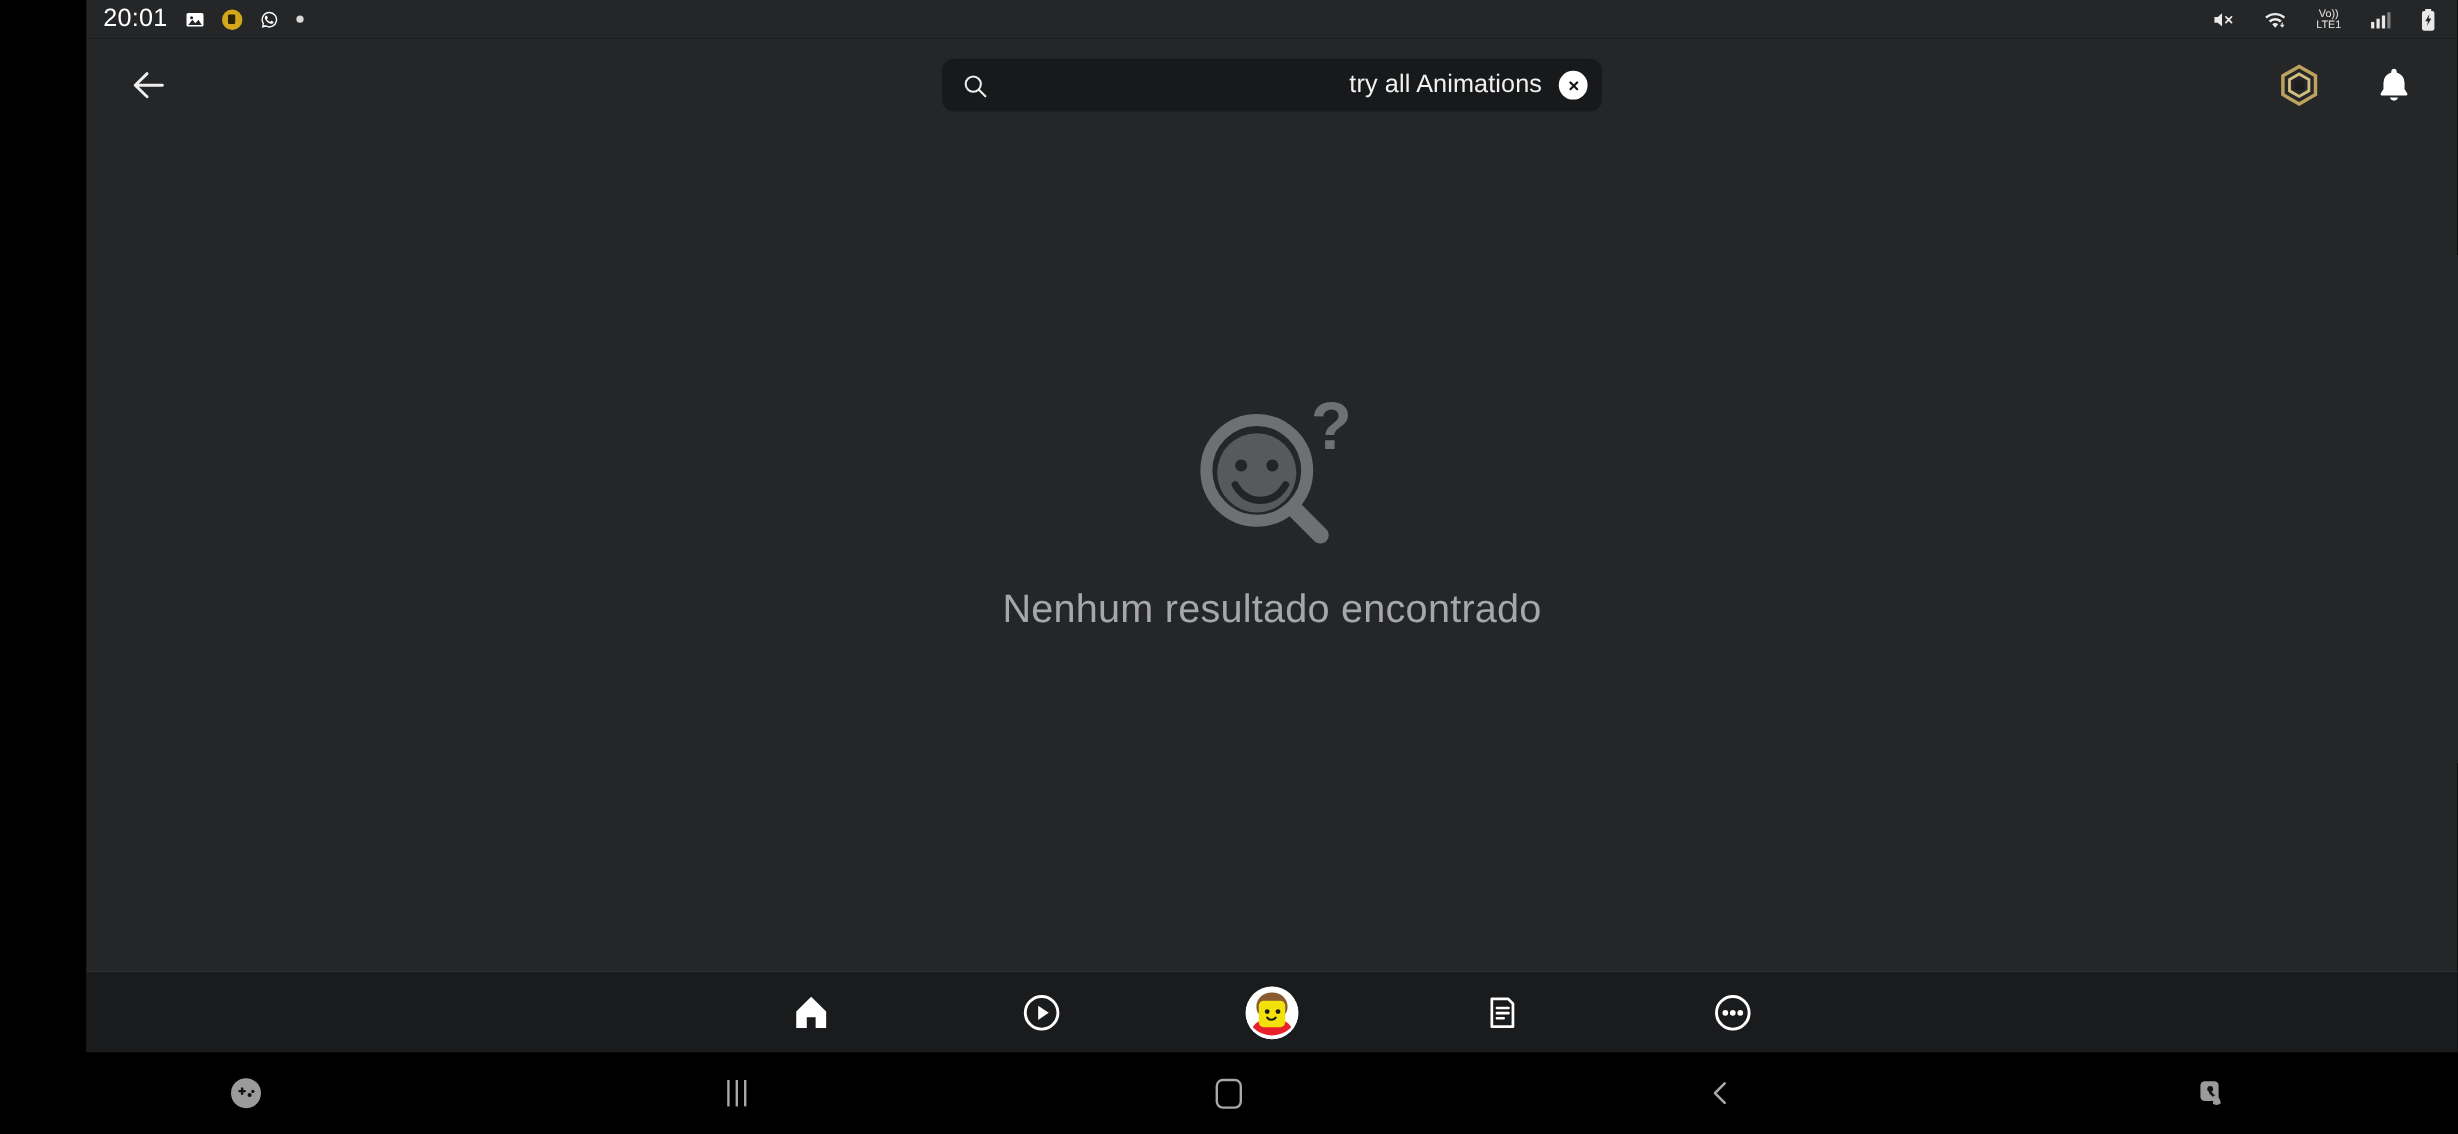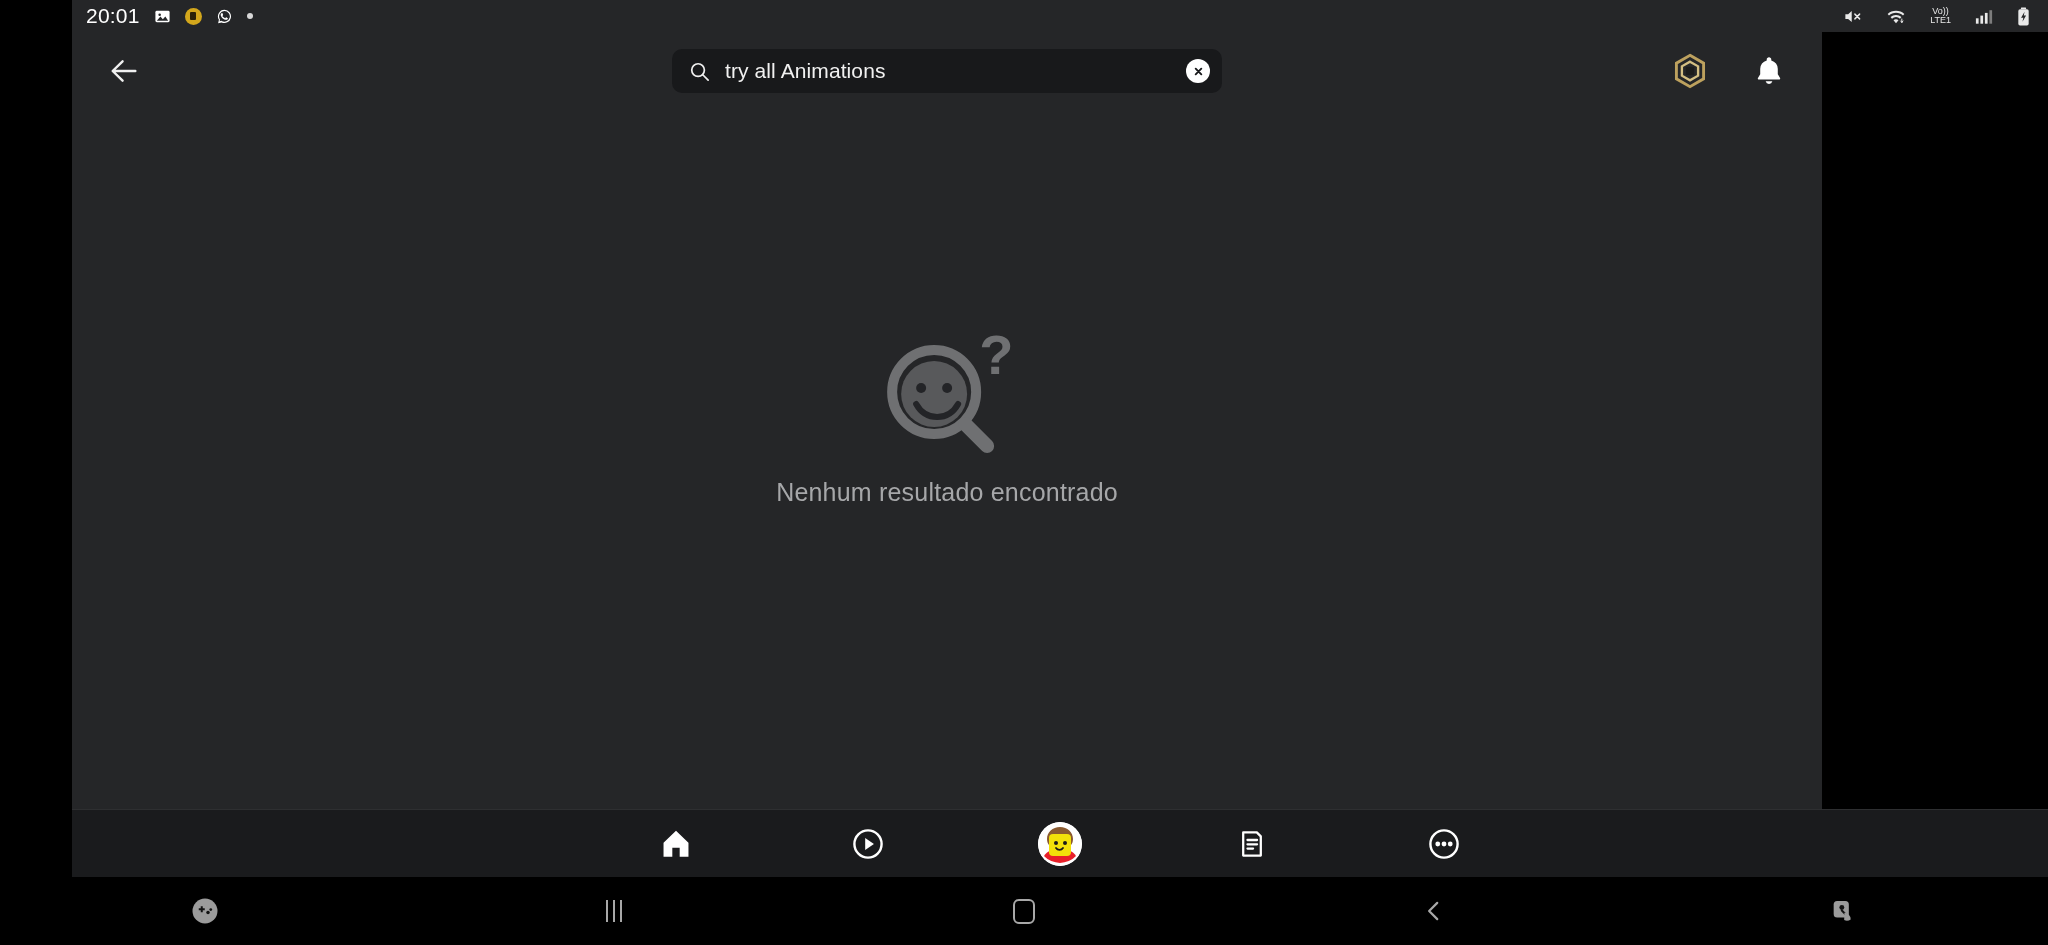--- a/index.html
+++ b/index.html
@@ -62,8 +62,9 @@
   .app {
     position: absolute;
     left: 72px; top: 32px;
-    width: 1750px; height: 845px;
+    width: 1976px; height: 845px;
     background: #252628;
+    text-align: right;
   }
 
   

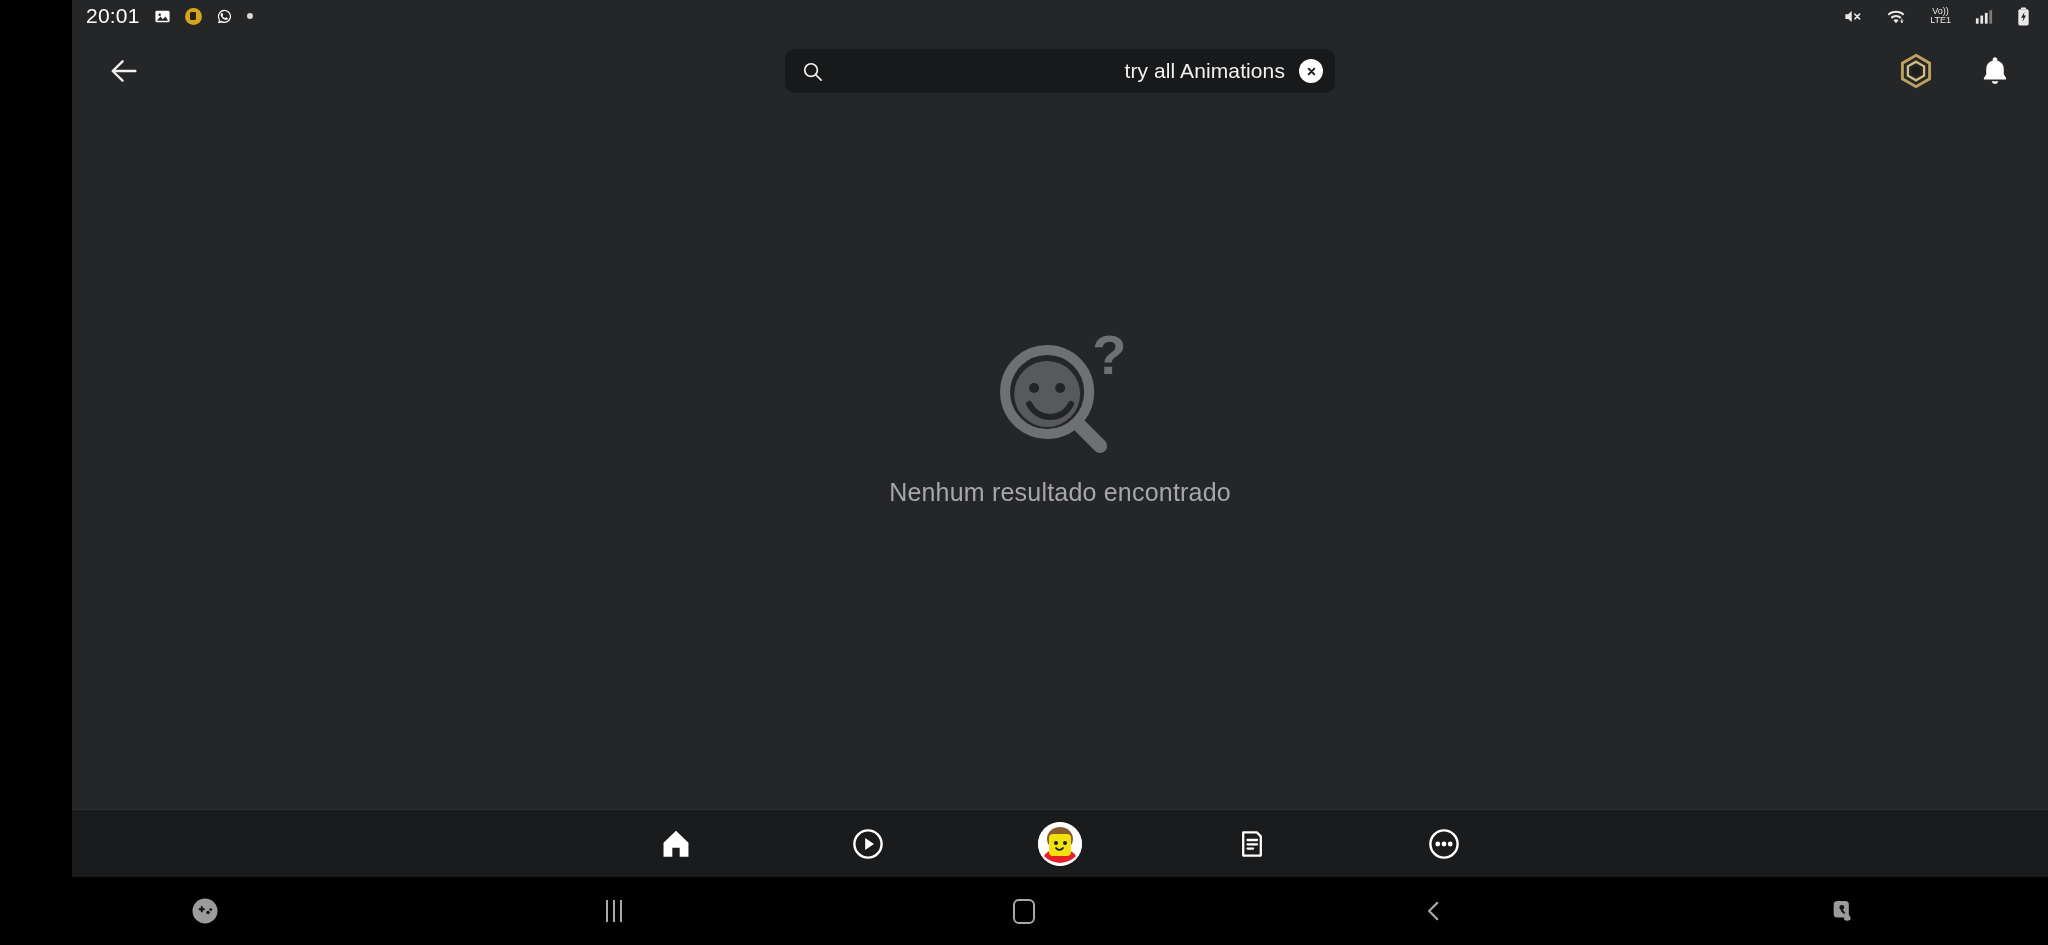--- a/index.html
+++ b/index.html
@@ -137,9 +137,9 @@
     align-items: center;
   }
   .empty-text {
-    margin-top: 16px;
+    margin-top: 26px;
     color: #a6a7a9;
-    font-size: 25px;
+    font-size: 33px;
     font-weight: 400;
     letter-spacing: 0.2px;
   }

